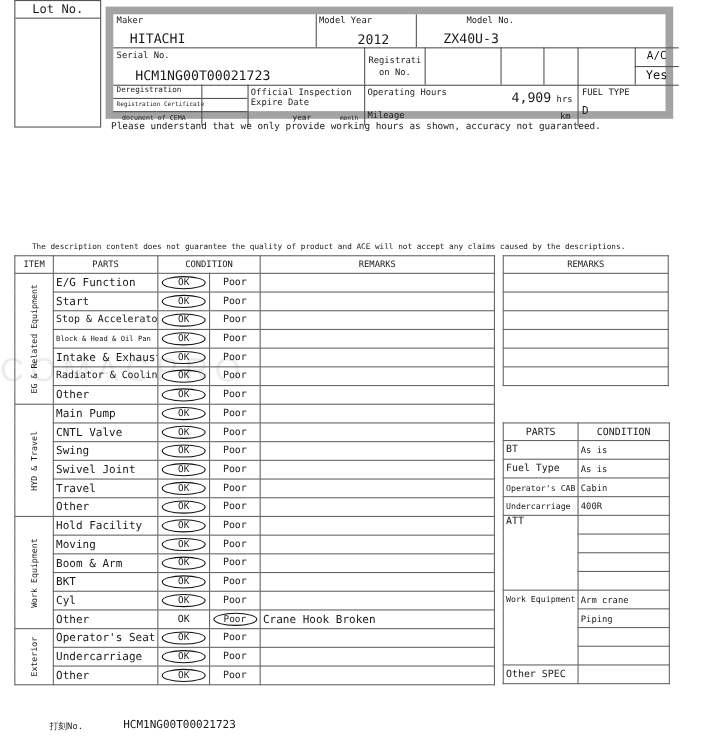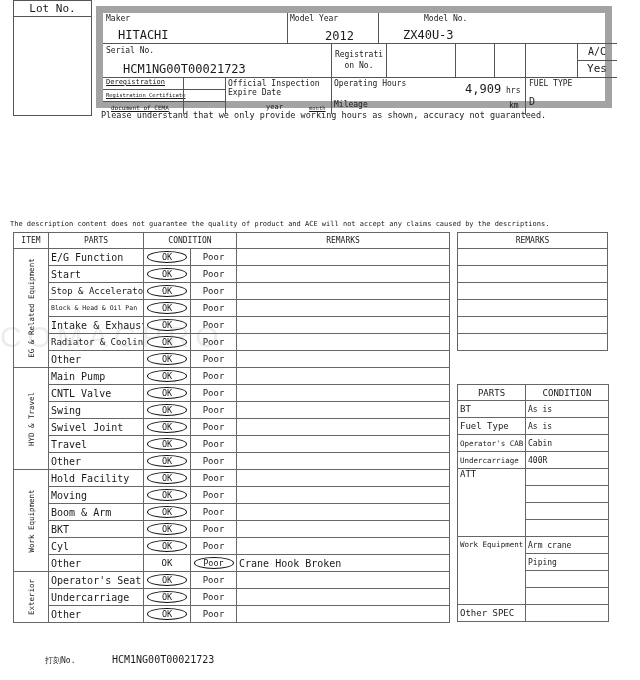--- a/index.html
+++ b/index.html
@@ -10,7 +10,7 @@
   .bl { border-left:1px solid #555; }
   .lbl { font-size:8px; line-height:10px; white-space:nowrap; }
   .val { font-size:12px; line-height:14px; white-space:nowrap; }
-  .tiny { font-size:5.5px; line-height:8px; white-space:nowrap;text-decoration:underline; }
+  .tiny { font-size:5.5px; line-height:8px; white-space:nowrap; }
   .center { text-align:center; }
 
   

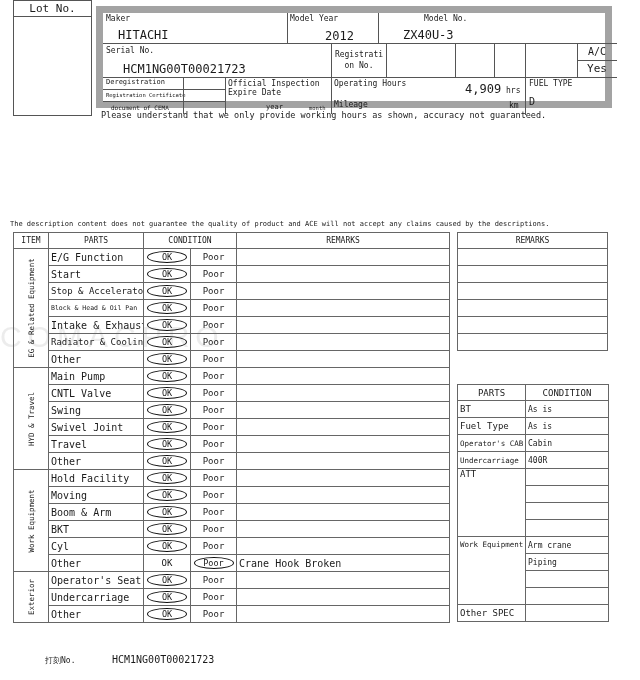--- a/index.html
+++ b/index.html
@@ -100,7 +100,7 @@
 
 <div class="abs note" style="left:101px;top:110px;">Please understand that we only provide working hours as shown, accuracy not guaranteed.</div>
 
-<div class="abs" style="left:10px;top:220px;font-size:7px;white-space:nowrap;">The description content does not guarantee the quality of product and ACE will not accept any claims caused by the descriptions.</div>
+<div class="abs" style="left:29px;top:220px;font-size:7px;white-space:nowrap;">The description content does not guarantee the quality of product and ACE will not accept any claims caused by the descriptions.</div>
 
 <div class="watermark">COMACPRO</div>
 

